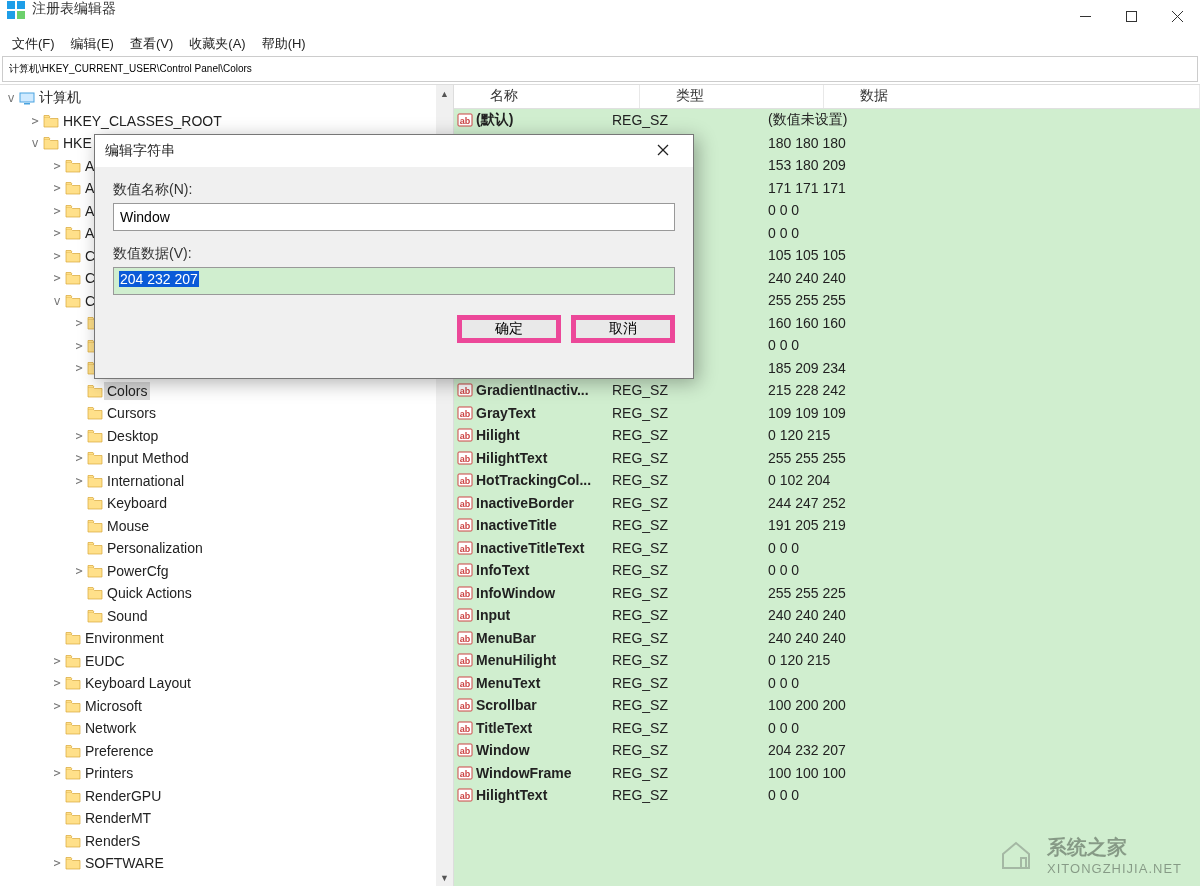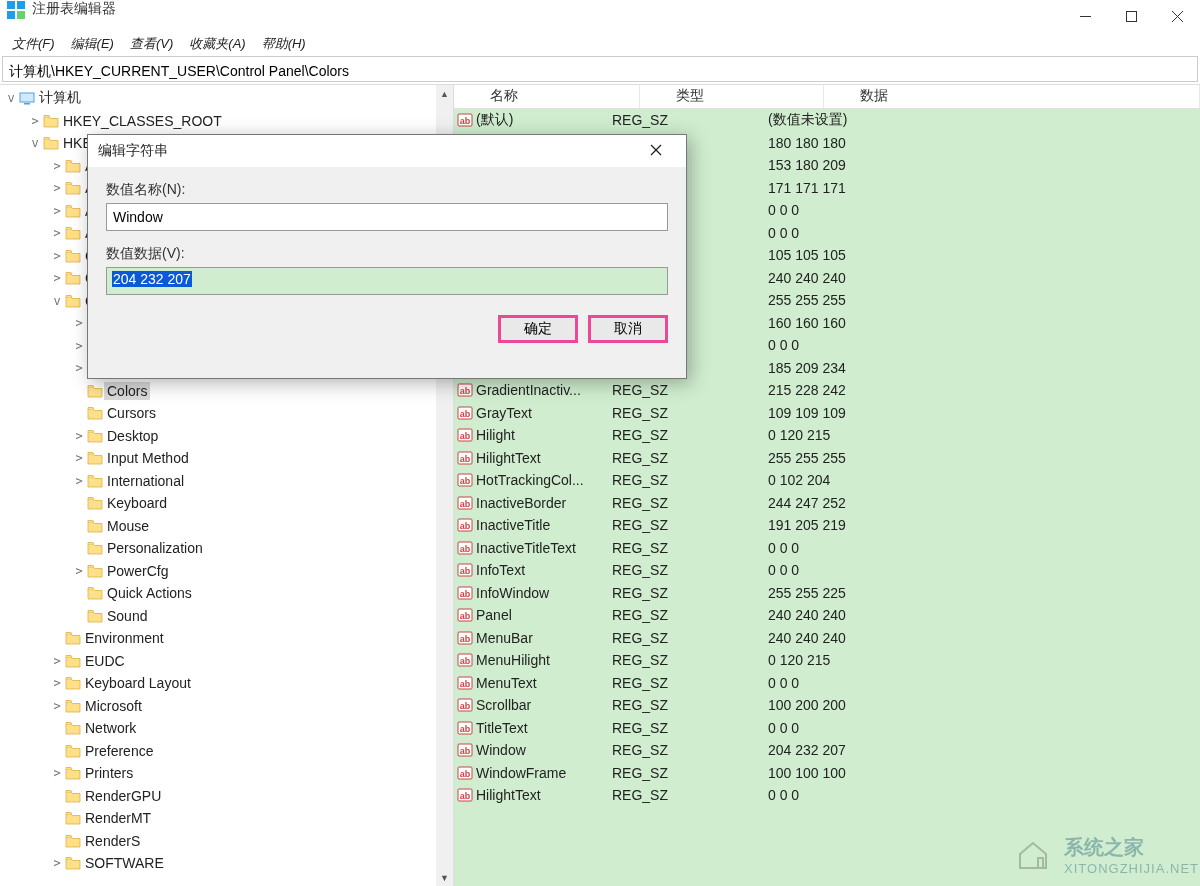--- a/index.html
+++ b/index.html
@@ -14,7 +14,7 @@
 .win-btn svg { width: 11px; height: 11px; stroke: #333; stroke-width: 1; fill: none; }
 
 .menubar { height: 24px; display: flex; align-items: center; padding: 0 4px; font-size: 13px; color: #222; }
-.menubar .menu-item { padding: 2px 8px; font-style: italic; }
+.menubar .menu-item { padding: 2px 8px; }
 
 .addressbar { height: 26px; border: 1px solid #ccc; margin: 0 2px 2px 2px; display: flex; align-items: flex-end; padding: 0 6px; font-size: 14px; background: #fff; }
 

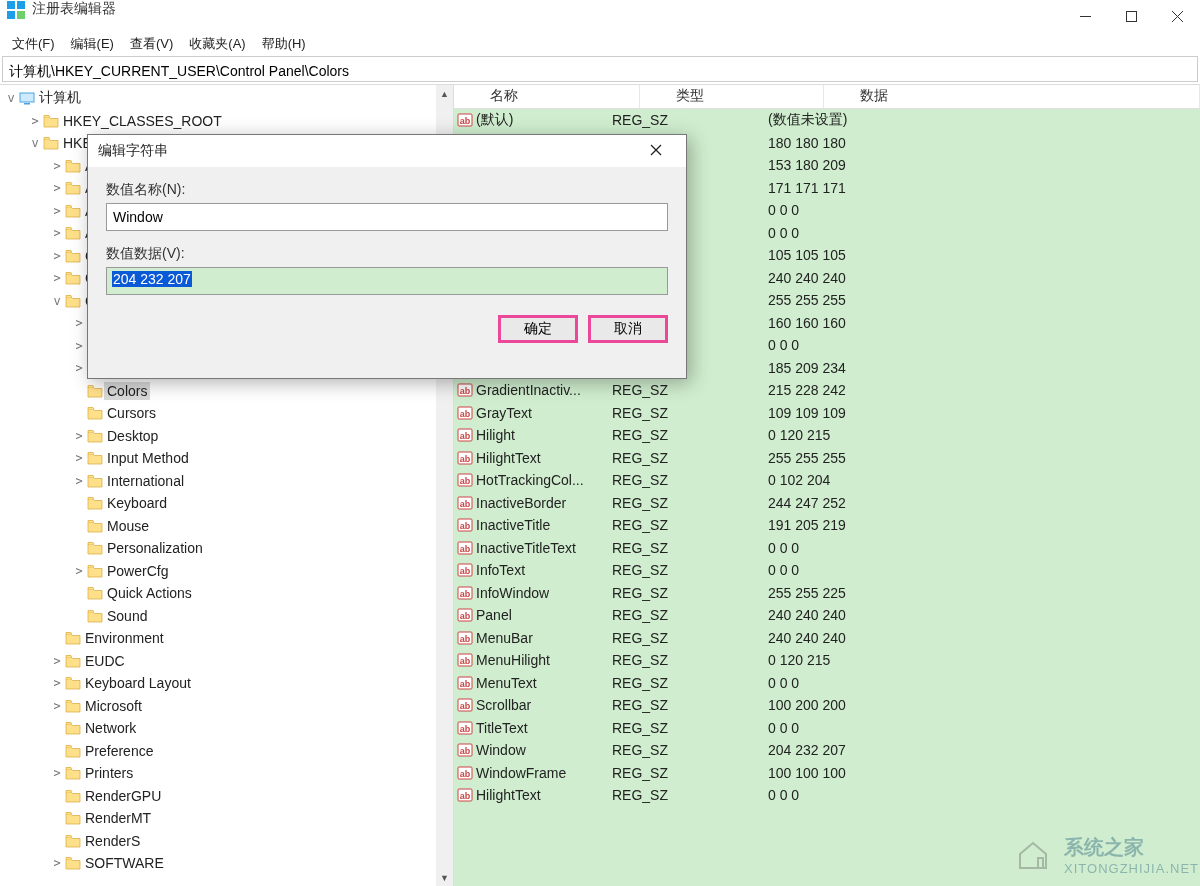--- a/index.html
+++ b/index.html
@@ -16,7 +16,7 @@
 .menubar { height: 24px; display: flex; align-items: center; padding: 0 4px; font-size: 13px; color: #222; }
 .menubar .menu-item { padding: 2px 8px; }
 
-.addressbar { height: 26px; border: 1px solid #ccc; margin: 0 2px 2px 2px; display: flex; align-items: flex-end; padding: 0 6px; font-size: 14px; background: #fff; }
+.addressbar { height: 26px; border: 1px solid #ccc; margin: 0 2px 2px 2px; display: flex; align-items: center; padding: 0 6px; font-size: 10px; background: #fff; }
 
 .main { display: flex; height: calc(886px - 32px - 24px - 28px); border-top: 1px solid #ddd; }
 .tree-pane { width: 454px; border-right: 1px solid #ddd; overflow: hidden; background: #fff; position: relative; }

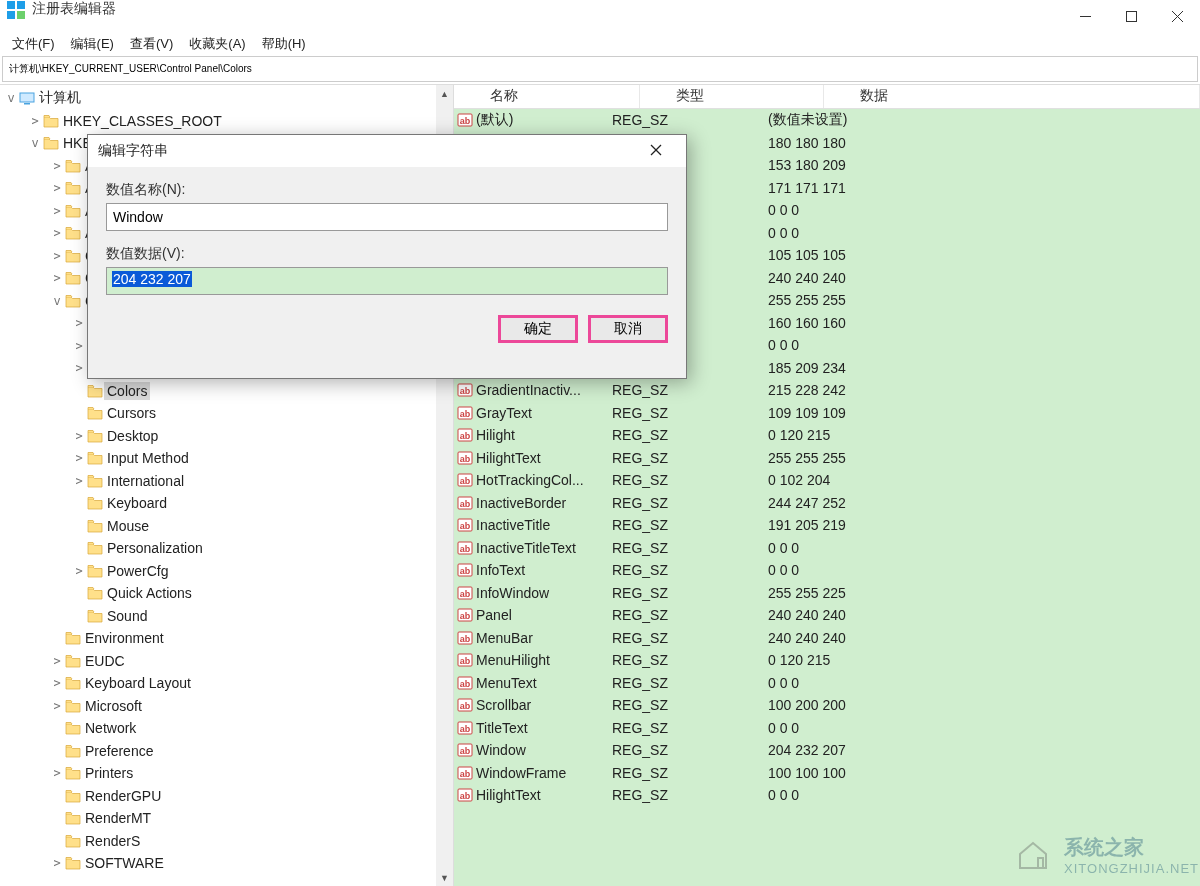--- a/index.html
+++ b/index.html
@@ -40,7 +40,7 @@
 .list-body { }
 .list-row { display: flex; align-items: center; height: 22.5px; font-size: 14px; color: #222; }
 .list-row .icon-cell { width: 22px; display:flex; justify-content:center; }
-.list-row .name-cell { width: 136px; overflow: hidden; text-overflow: ellipsis; white-space: nowrap; }
+.list-row .name-cell { width: 136px; overflow: hidden; text-overflow: ellipsis; white-space: nowrap; font-weight: bold; }
 .list-row .type-cell { width: 156px; }
 .list-row .data-cell { flex: 1; }
 .ab-icon { width:16px; height:16px; }

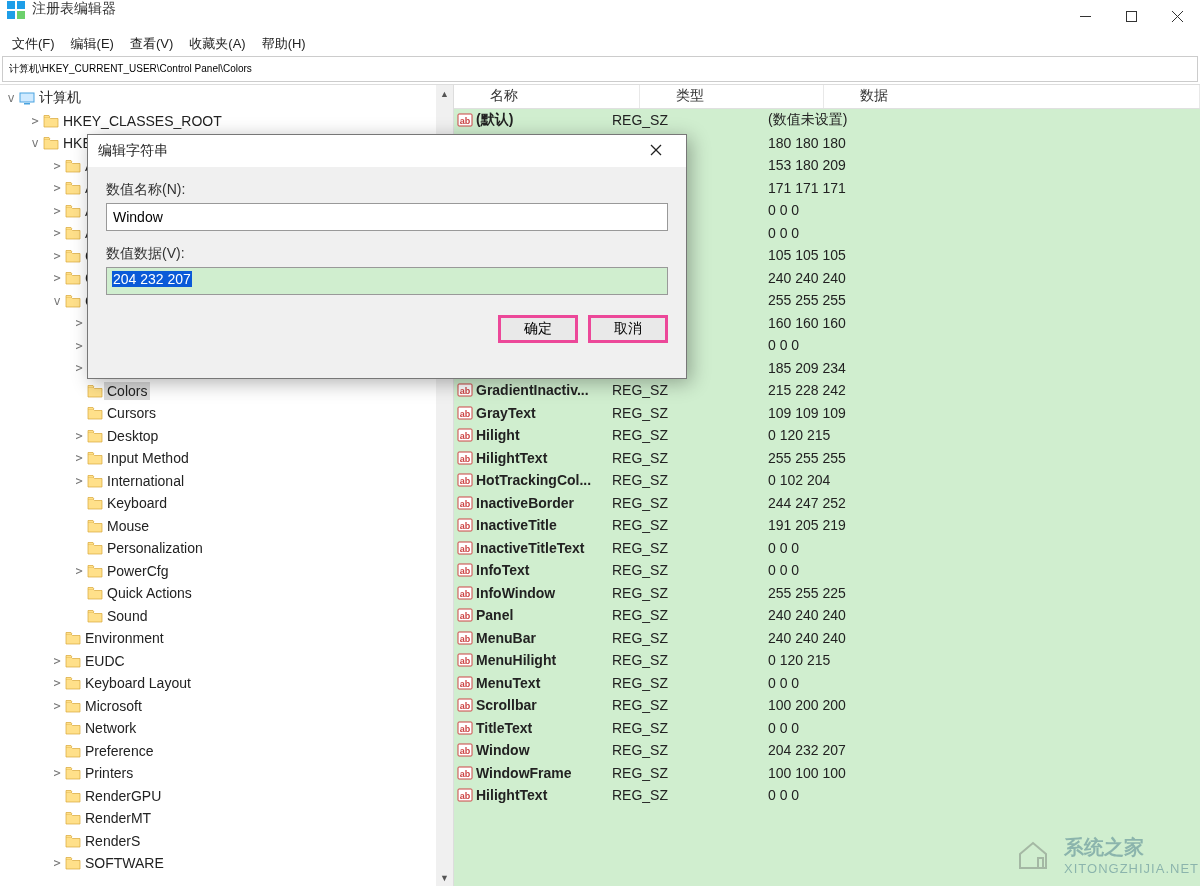--- a/index.html
+++ b/index.html
@@ -45,7 +45,7 @@
 .list-row .data-cell { flex: 1; }
 .ab-icon { width:16px; height:16px; }
 
-.dialog { position: absolute; left: 87px; top: 134px; width: 600px; height: 245px; background: #f0f0f0; border: 1px solid #777; box-shadow: 4px 4px 18px rgba(0,0,0,0.3); z-index: 100; }
+.dialog { position: absolute; left: 94px; top: 134px; width: 600px; height: 245px; background: #f0f0f0; border: 1px solid #777; box-shadow: 4px 4px 18px rgba(0,0,0,0.3); z-index: 100; }
 .dialog .dlg-title { height: 32px; background: #fff; display: flex; align-items: center; padding: 0 10px; font-size: 14px; color:#222; }
 .dialog .dlg-close { margin-left: auto; width: 40px; text-align:center; }
 .dialog .dlg-body { padding: 14px 18px 10px 18px; font-size: 14px; color: #333; }

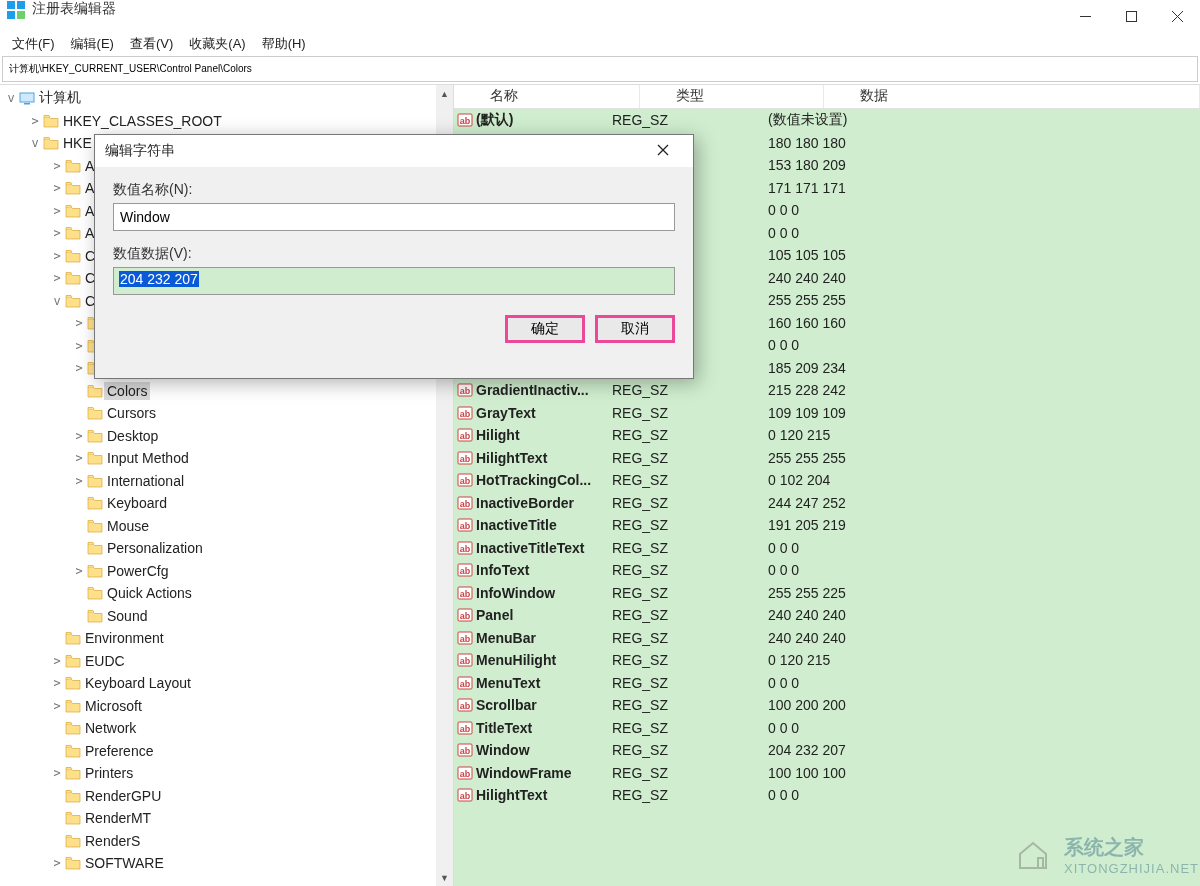--- a/index.html
+++ b/index.html
@@ -54,7 +54,7 @@
 .dialog input.value-input { background: #d0eecf; }
 .dialog .value-sel { background: #0a5ad8; color: #fff; padding: 0 1px; }
 .dialog .btn-row { display: flex; justify-content: flex-end; gap: 10px; padding: 10px 18px 14px 18px; }
-.dialog button { width: 80px; height: 28px; border: 3px solid #ec4899; background: #e9e9e9; font-size: 14px; }
+.dialog button { width: 104px; height: 28px; border: 5px solid #ec4899; background: #e9e9e9; font-size: 14px; }
 
 .watermark { position: absolute; right: 1px; bottom: 10px; opacity: 0.35; font-size: 20px; color: #0c4a6e; display:flex; align-items:center; gap:14px; font-weight:bold; z-index:50;}
 .watermark small { display:block; font-size:13px; font-weight:normal; letter-spacing:1px;}

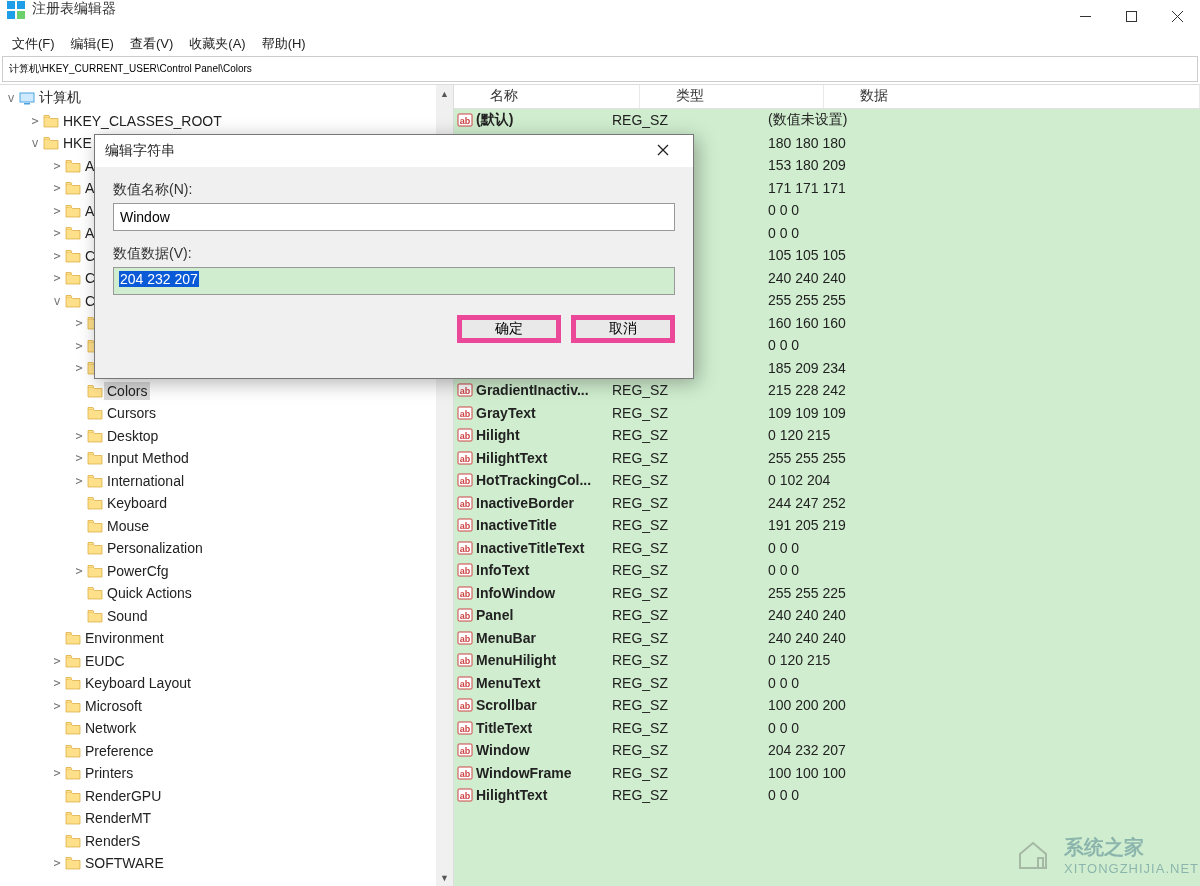--- a/index.html
+++ b/index.html
@@ -755,7 +755,7 @@
               <text x="8" y="12" font-size="9" text-anchor="middle" fill="#c44" font-weight="bold">ab</text>
             </svg>
           </span>
-          <span class="name-cell">Panel</span>
+          <span class="name-cell">Input</span>
           <span class="type-cell">REG_SZ</span>
           <span class="data-cell">240 240 240</span>
         </div>

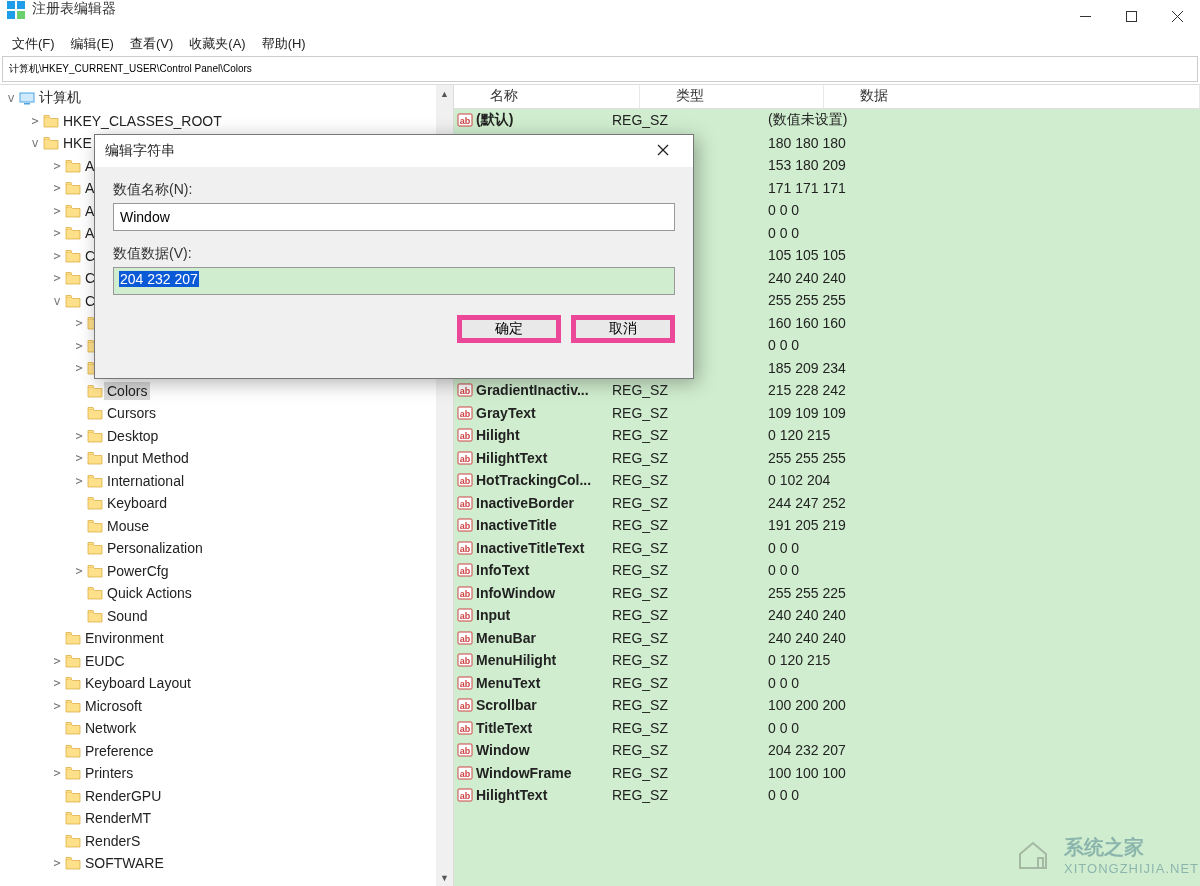--- a/index.html
+++ b/index.html
@@ -56,7 +56,7 @@
 .dialog .btn-row { display: flex; justify-content: flex-end; gap: 10px; padding: 10px 18px 14px 18px; }
 .dialog button { width: 104px; height: 28px; border: 5px solid #ec4899; background: #e9e9e9; font-size: 14px; }
 
-.watermark { position: absolute; right: 1px; bottom: 10px; opacity: 0.35; font-size: 20px; color: #0c4a6e; display:flex; align-items:center; gap:14px; font-weight:bold; z-index:50;}
+.watermark { position: absolute; right: 18px; bottom: 10px; opacity: 0.35; font-size: 20px; color: #000000; display:flex; align-items:center; gap:14px; font-weight:bold; z-index:50;}
 .watermark small { display:block; font-size:13px; font-weight:normal; letter-spacing:1px;}
 </style>
 </head>

